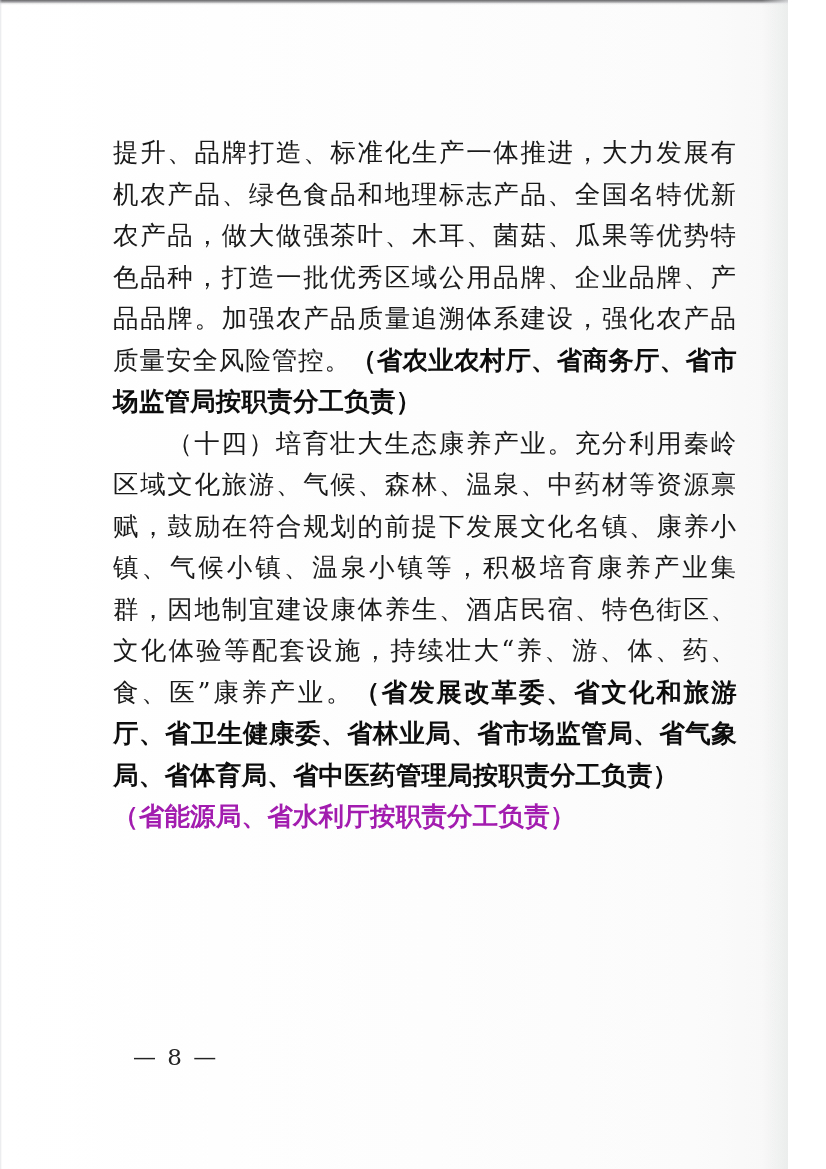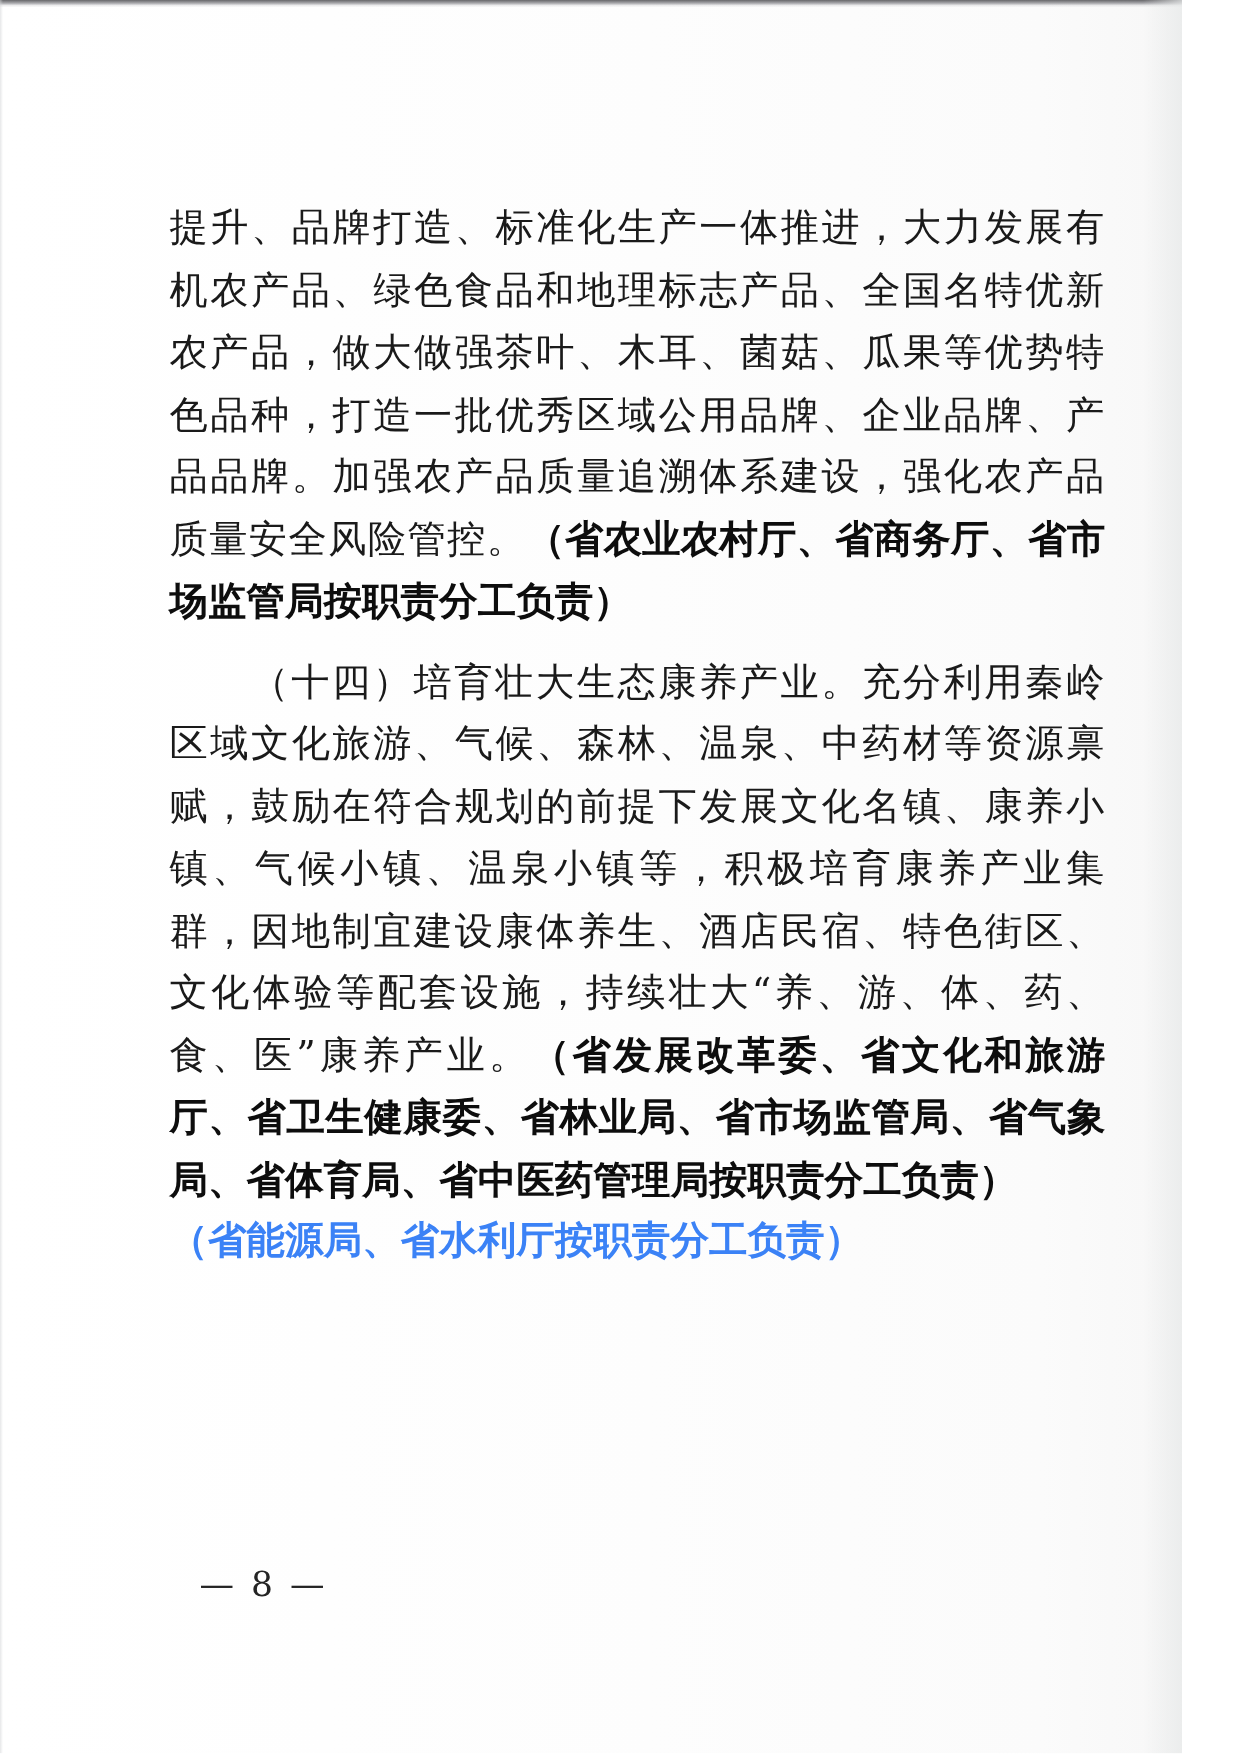--- a/index.html
+++ b/index.html
@@ -73,7 +73,7 @@
     text-indent: 54px;
   }
   .para + .para {
-    margin-top: 12px;
+    margin-top: 0;
   }
   
   .agency {

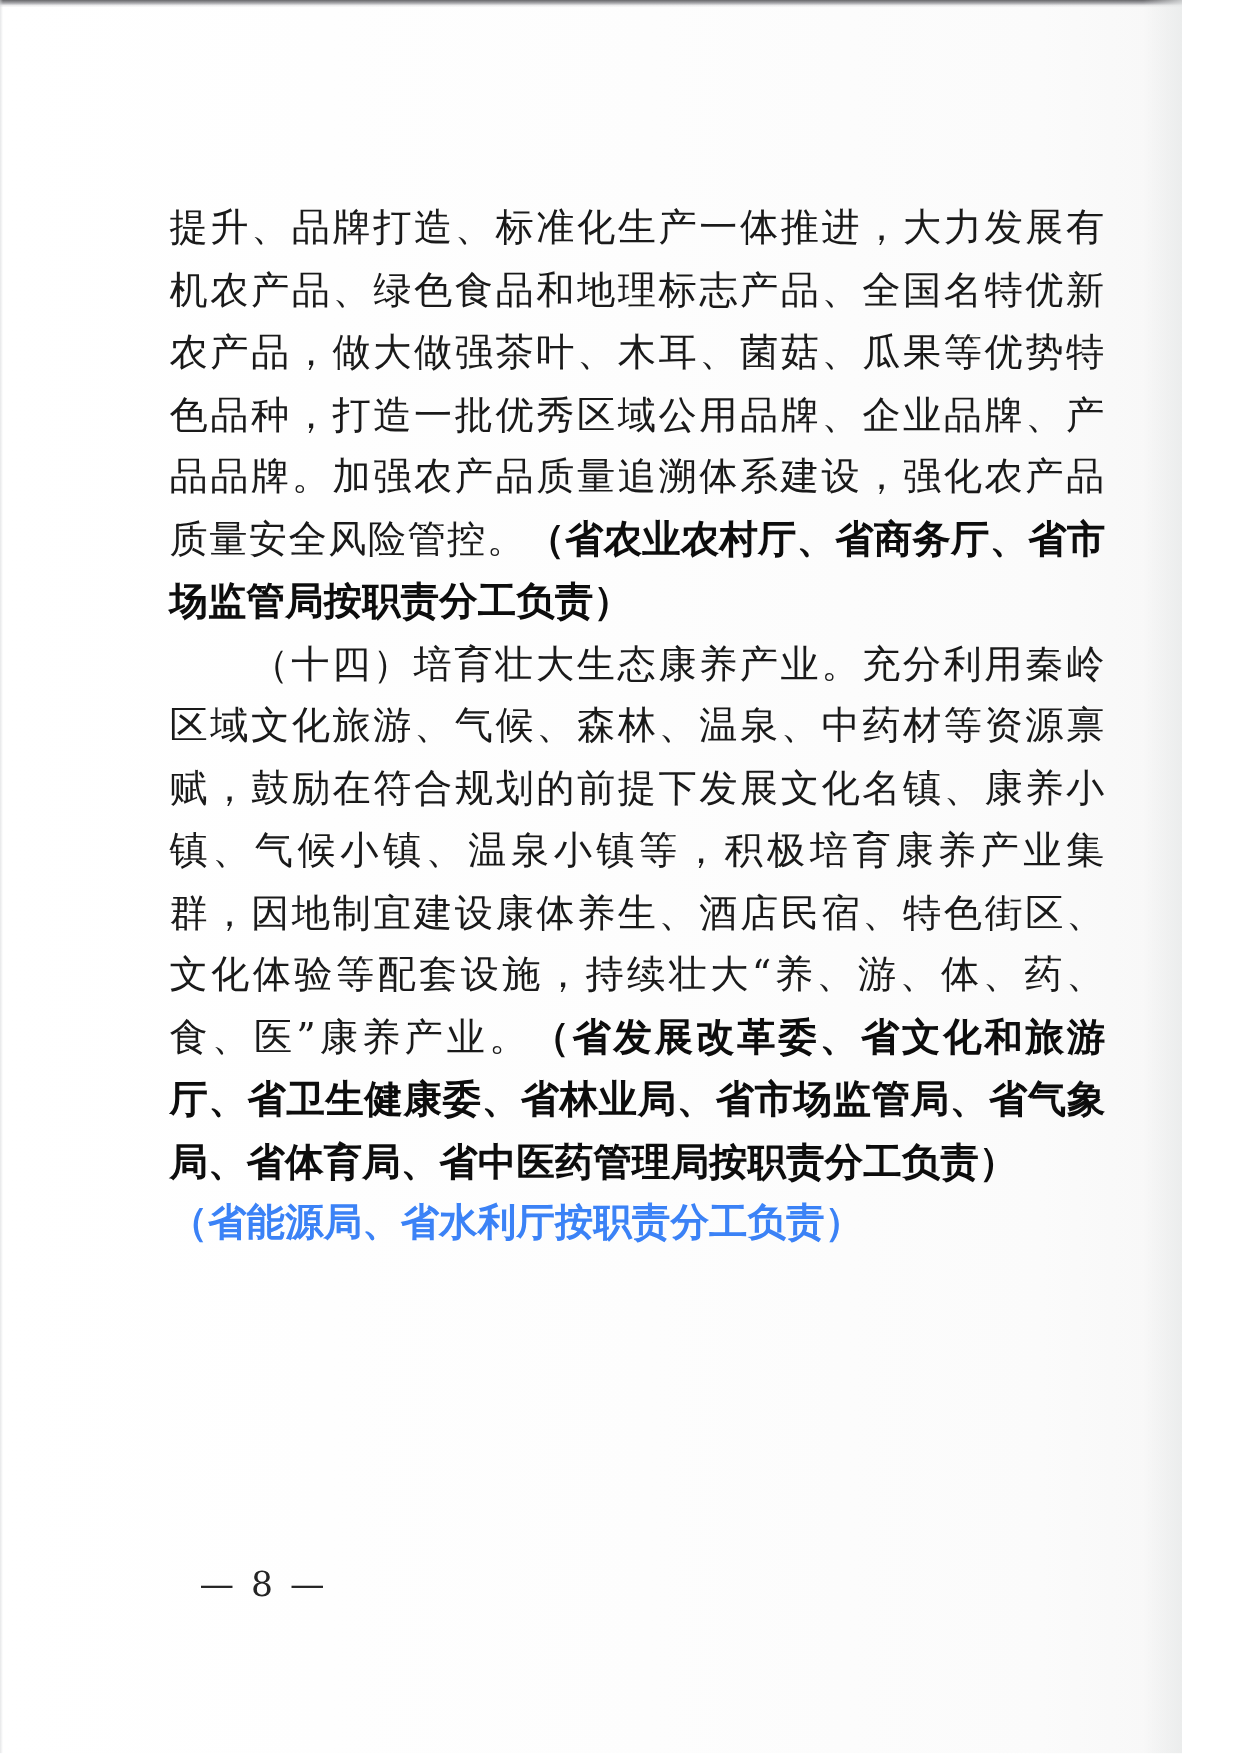--- a/index.html
+++ b/index.html
@@ -87,8 +87,8 @@
     font-size: 25.5px;
     line-height: 41.5px;
     letter-spacing: 0.2px;
-    color: #3b82f6;
-    font-family: Liberation Mono, monospace;
+    color: #a21caf;
+    font-family: Liberation Serif, serif;
     font-weight: 700;
   }
 

